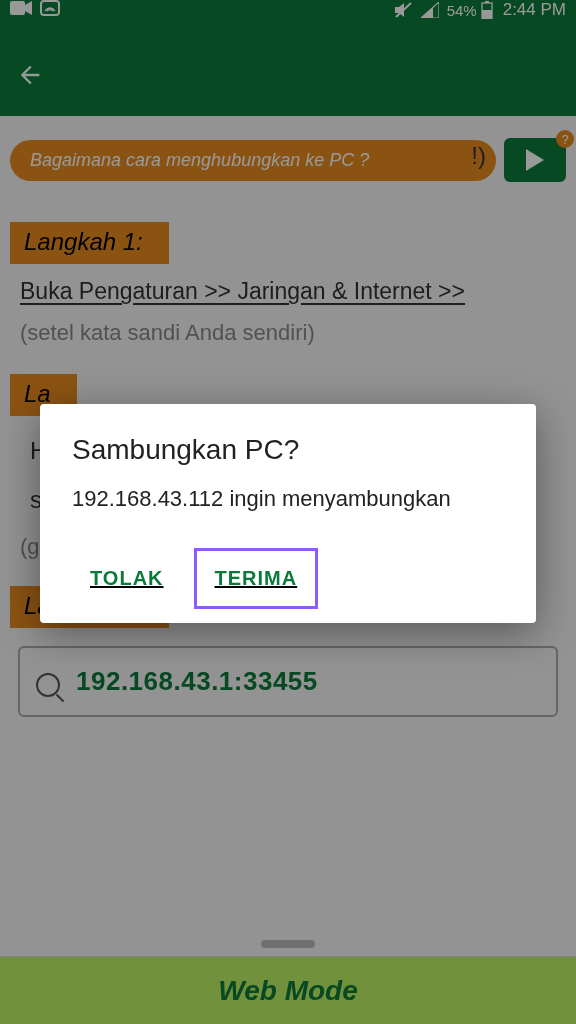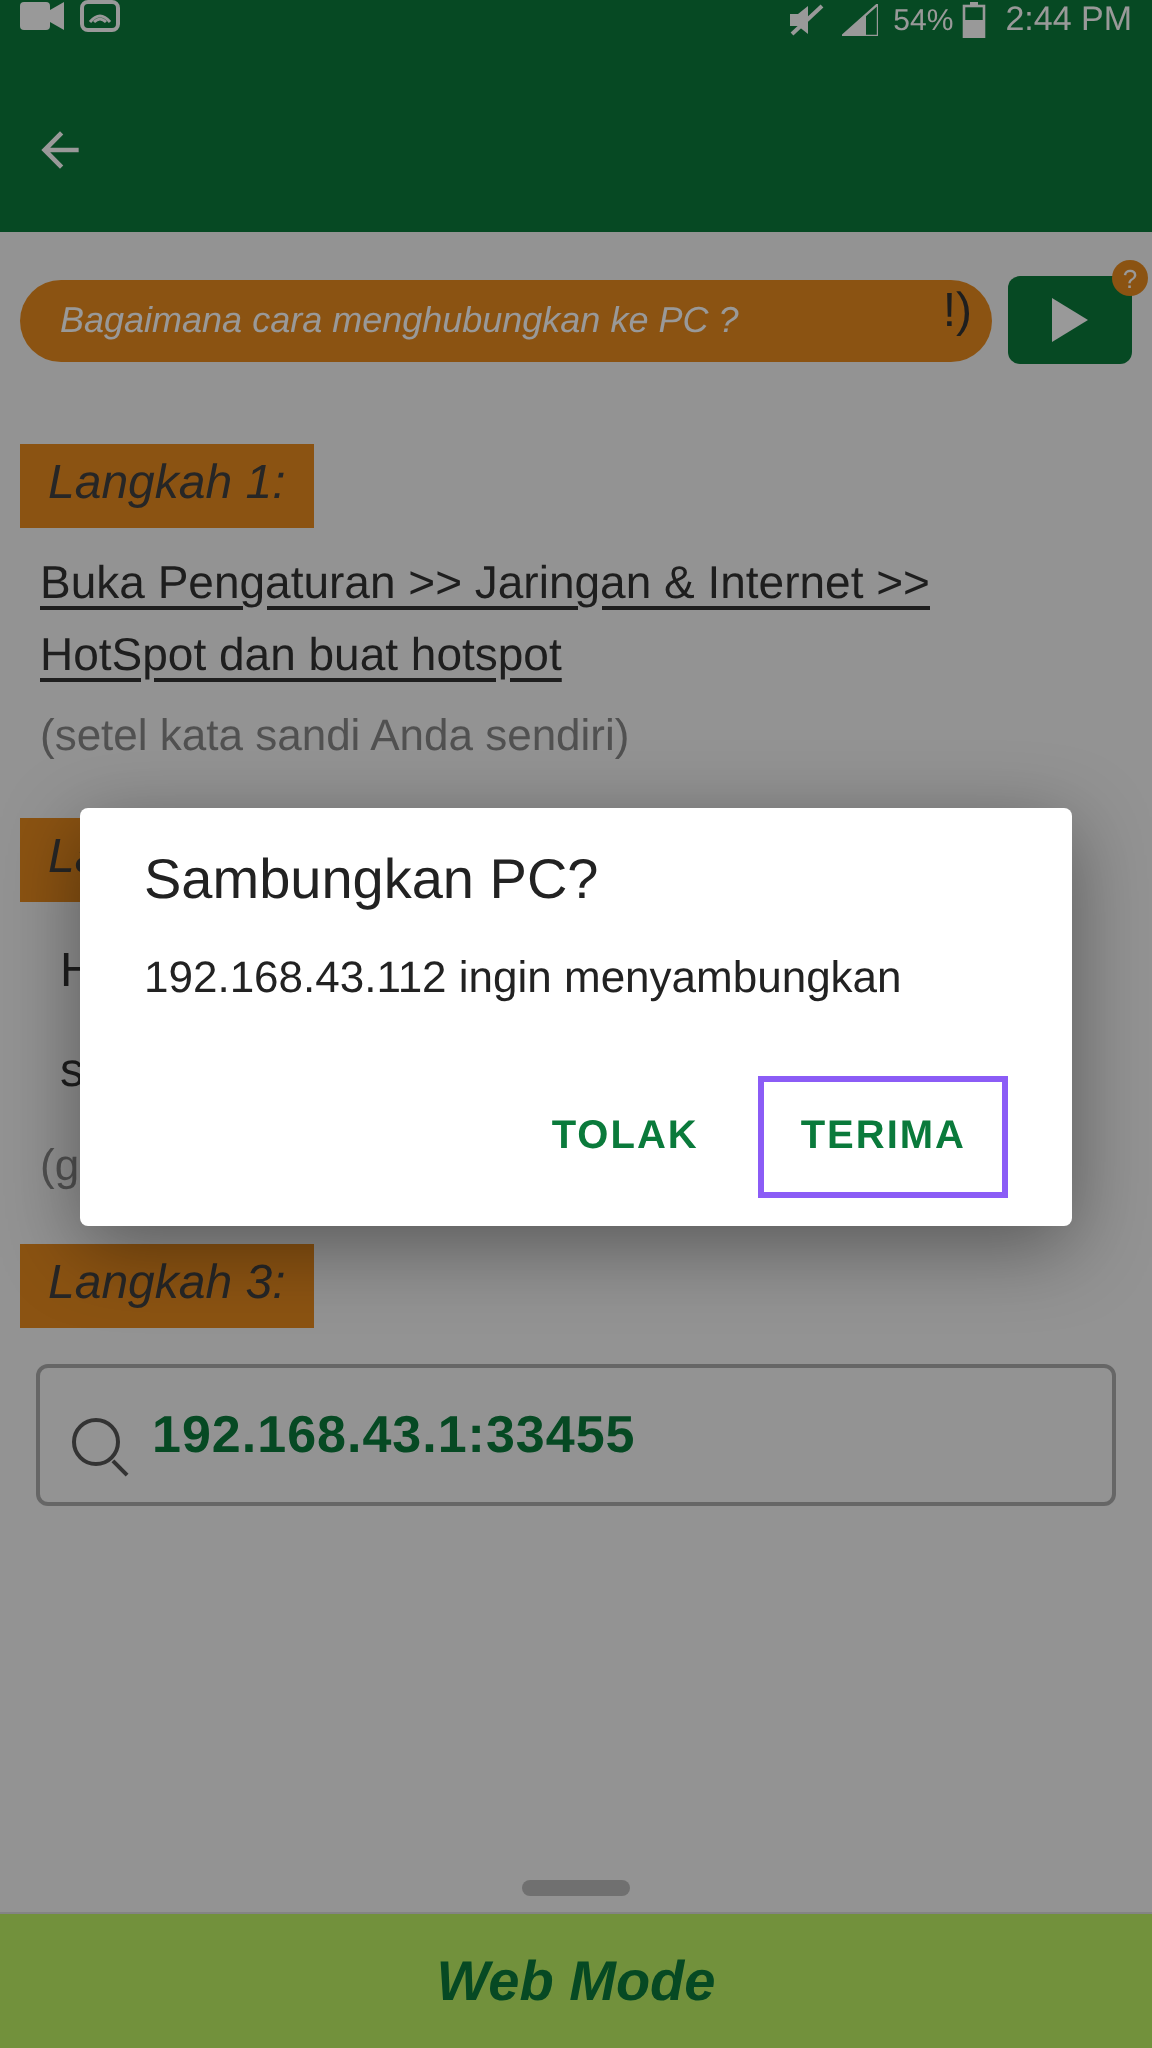--- a/index.html
+++ b/index.html
@@ -50,7 +50,7 @@
   }
 
   .step-label {
-    background: #e88b1f; color: #404040; padding: 6px 14px 8px 14px;
+    background: #e88b1f; color: #000000; padding: 6px 26px 8px 14px;
     font-size: 24px; font-style: italic;
     display: inline-block; margin-top: 30px;
   }

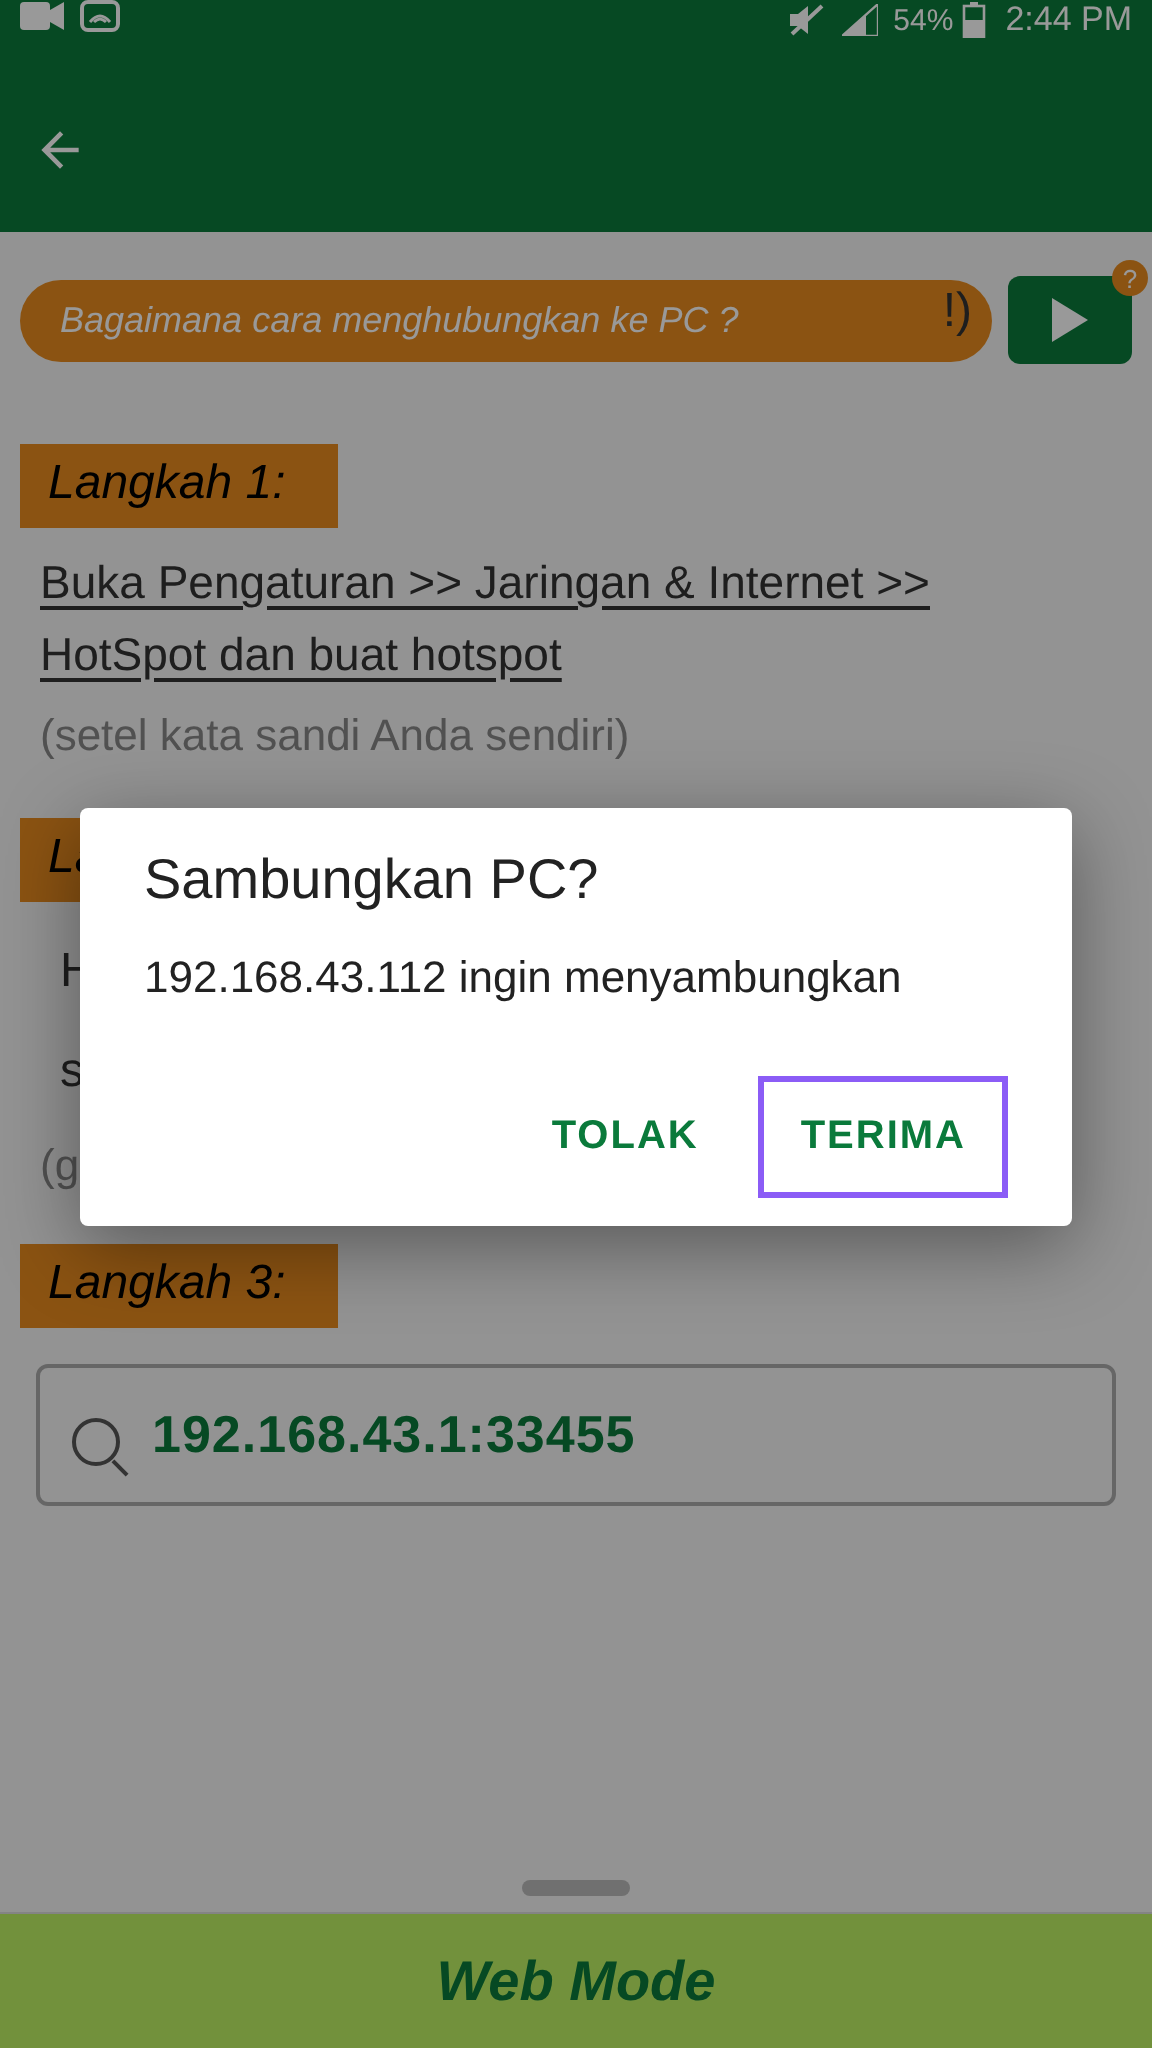--- a/index.html
+++ b/index.html
@@ -171,7 +171,6 @@
   <div class="step-label">Langkah 1:</div>
   <div class="step-body">
     <div class="underline">Buka  Pengaturan  &gt;&gt; Jaringan &amp; Internet  &gt;&gt;</div>
-    <div class="underline">HotSpot  dan buat hotspot</div>
     <div class="step-note">(setel kata sandi Anda sendiri)</div>
   </div>
 

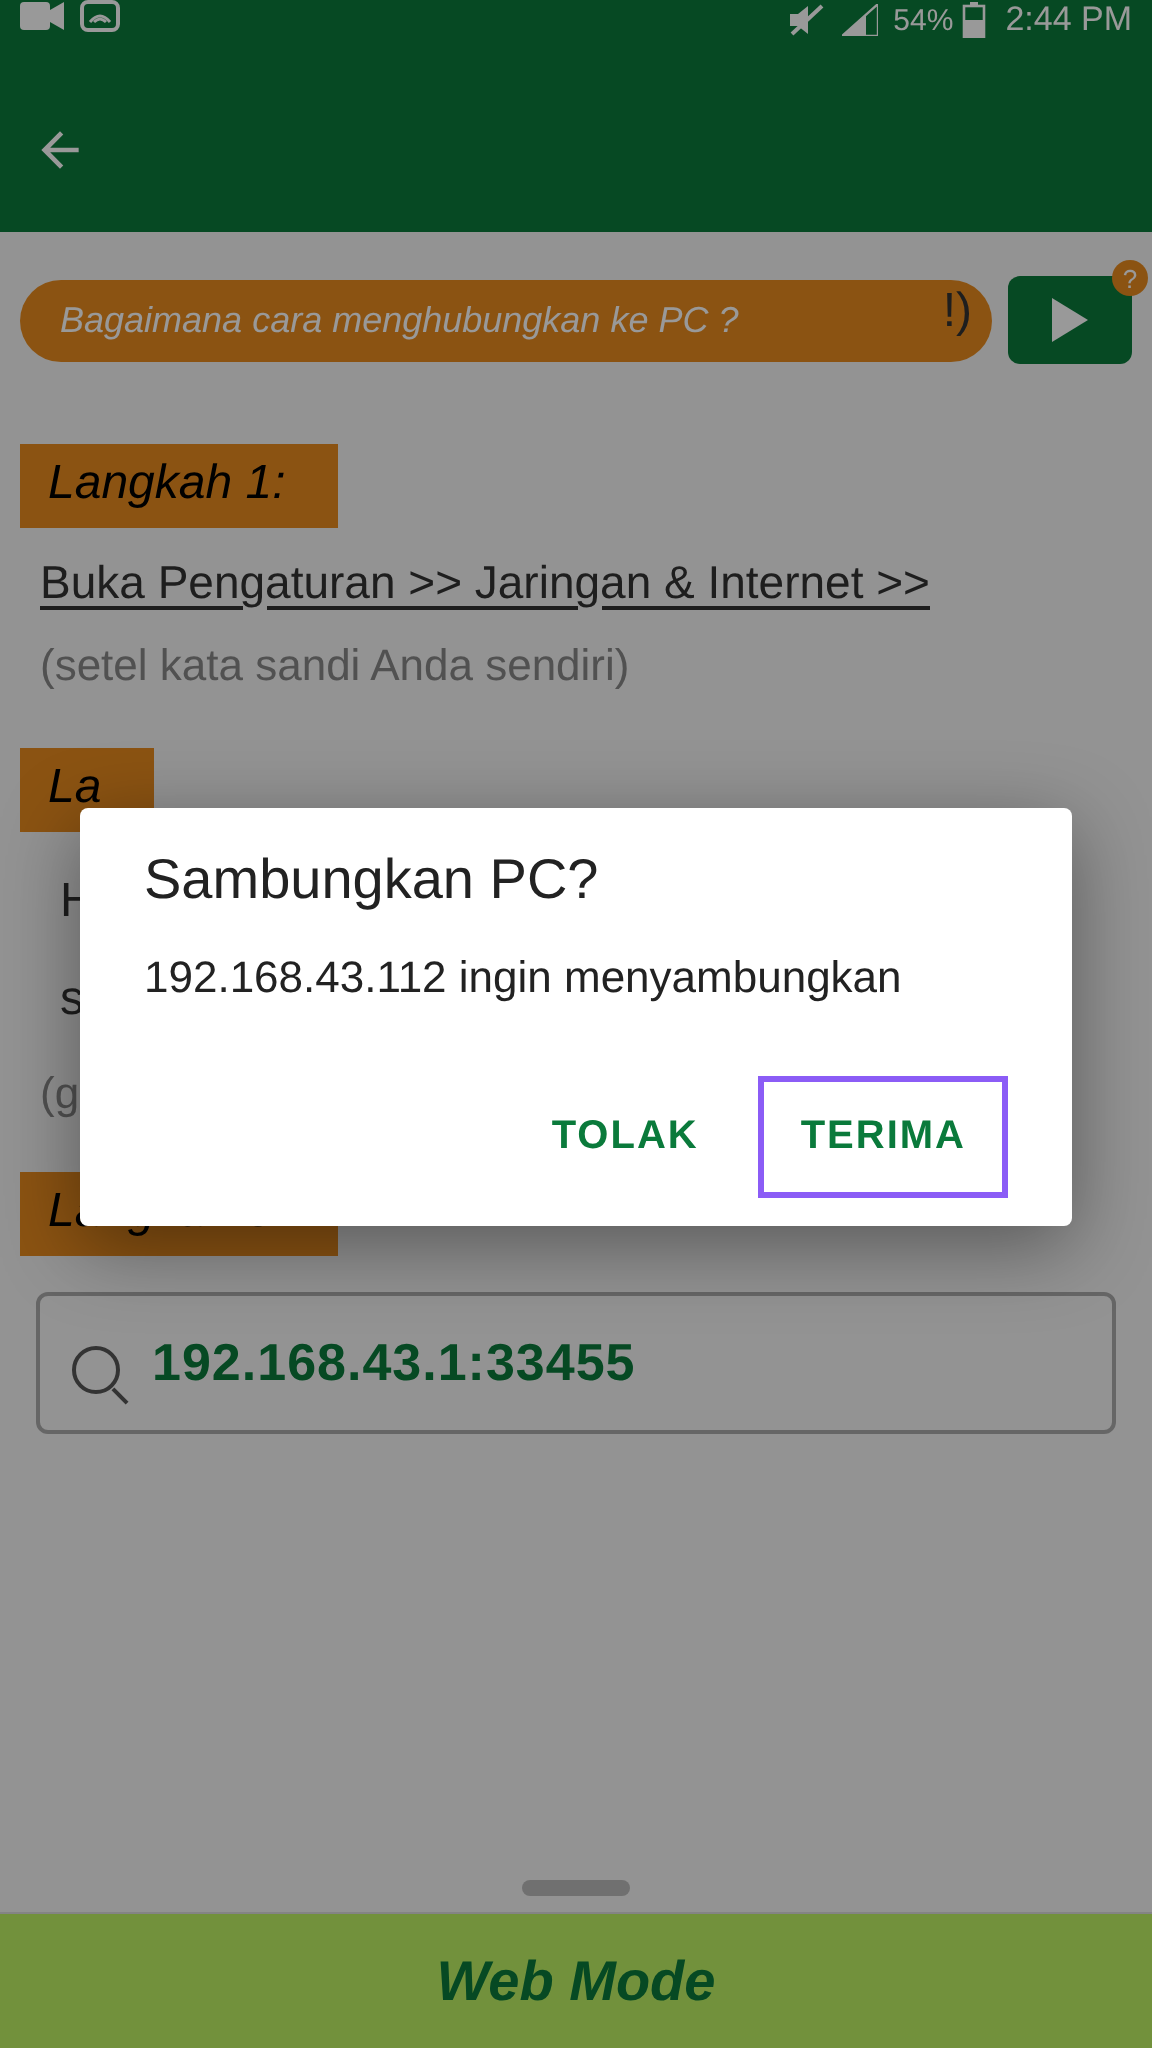--- a/index.html
+++ b/index.html
@@ -88,7 +88,7 @@
   .dialog {
     position: absolute; left: 40px; right: 40px; top: 404px;
     background: #fff; border-radius: 4px; z-index: 60;
-    padding: 20px 32px 14px 32px;
+    padding: 30px 32px 14px 32px;
     box-shadow: 0 10px 40px rgba(0,0,0,0.4);
   }
   .dialog-title { font-size: 28px; color: #222; margin-bottom: 20px; }

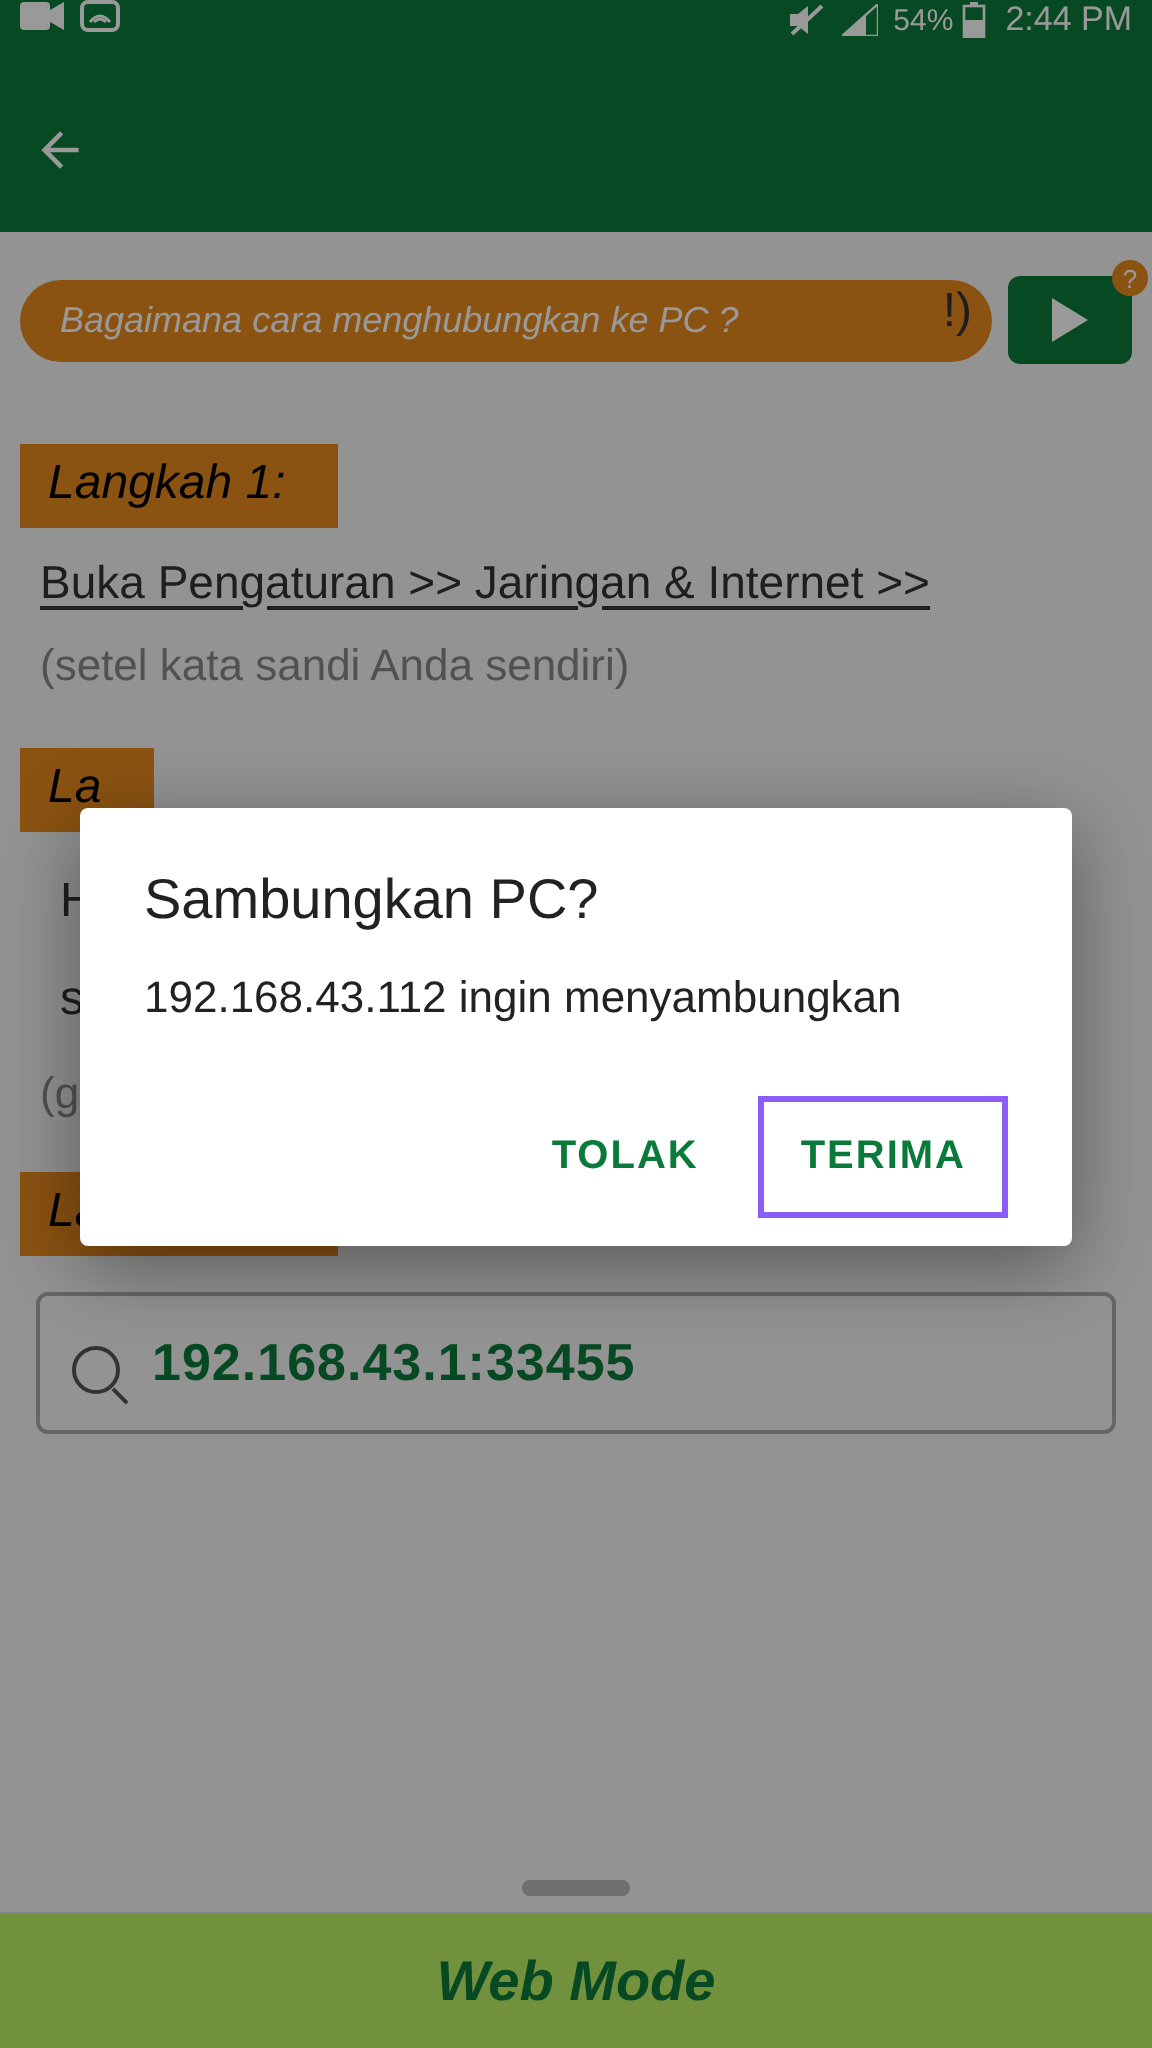--- a/index.html
+++ b/index.html
@@ -93,7 +93,7 @@
   }
   .dialog-title { font-size: 28px; color: #222; margin-bottom: 20px; }
   .dialog-body { font-size: 22px; color: #222; margin-bottom: 36px; }
-  .dialog-actions { display: flex; justify-content: flex-end; gap: 12px; }
+  .dialog-actions { display: flex; gap: 12px; text-decoration: underline; }
   .dlg-btn {
     font-family: Arial, sans-serif; font-weight: bold; font-size: 20px;
     letter-spacing: 1px; color: #0a7a3b; padding: 16px 18px; background: none; border: none;

